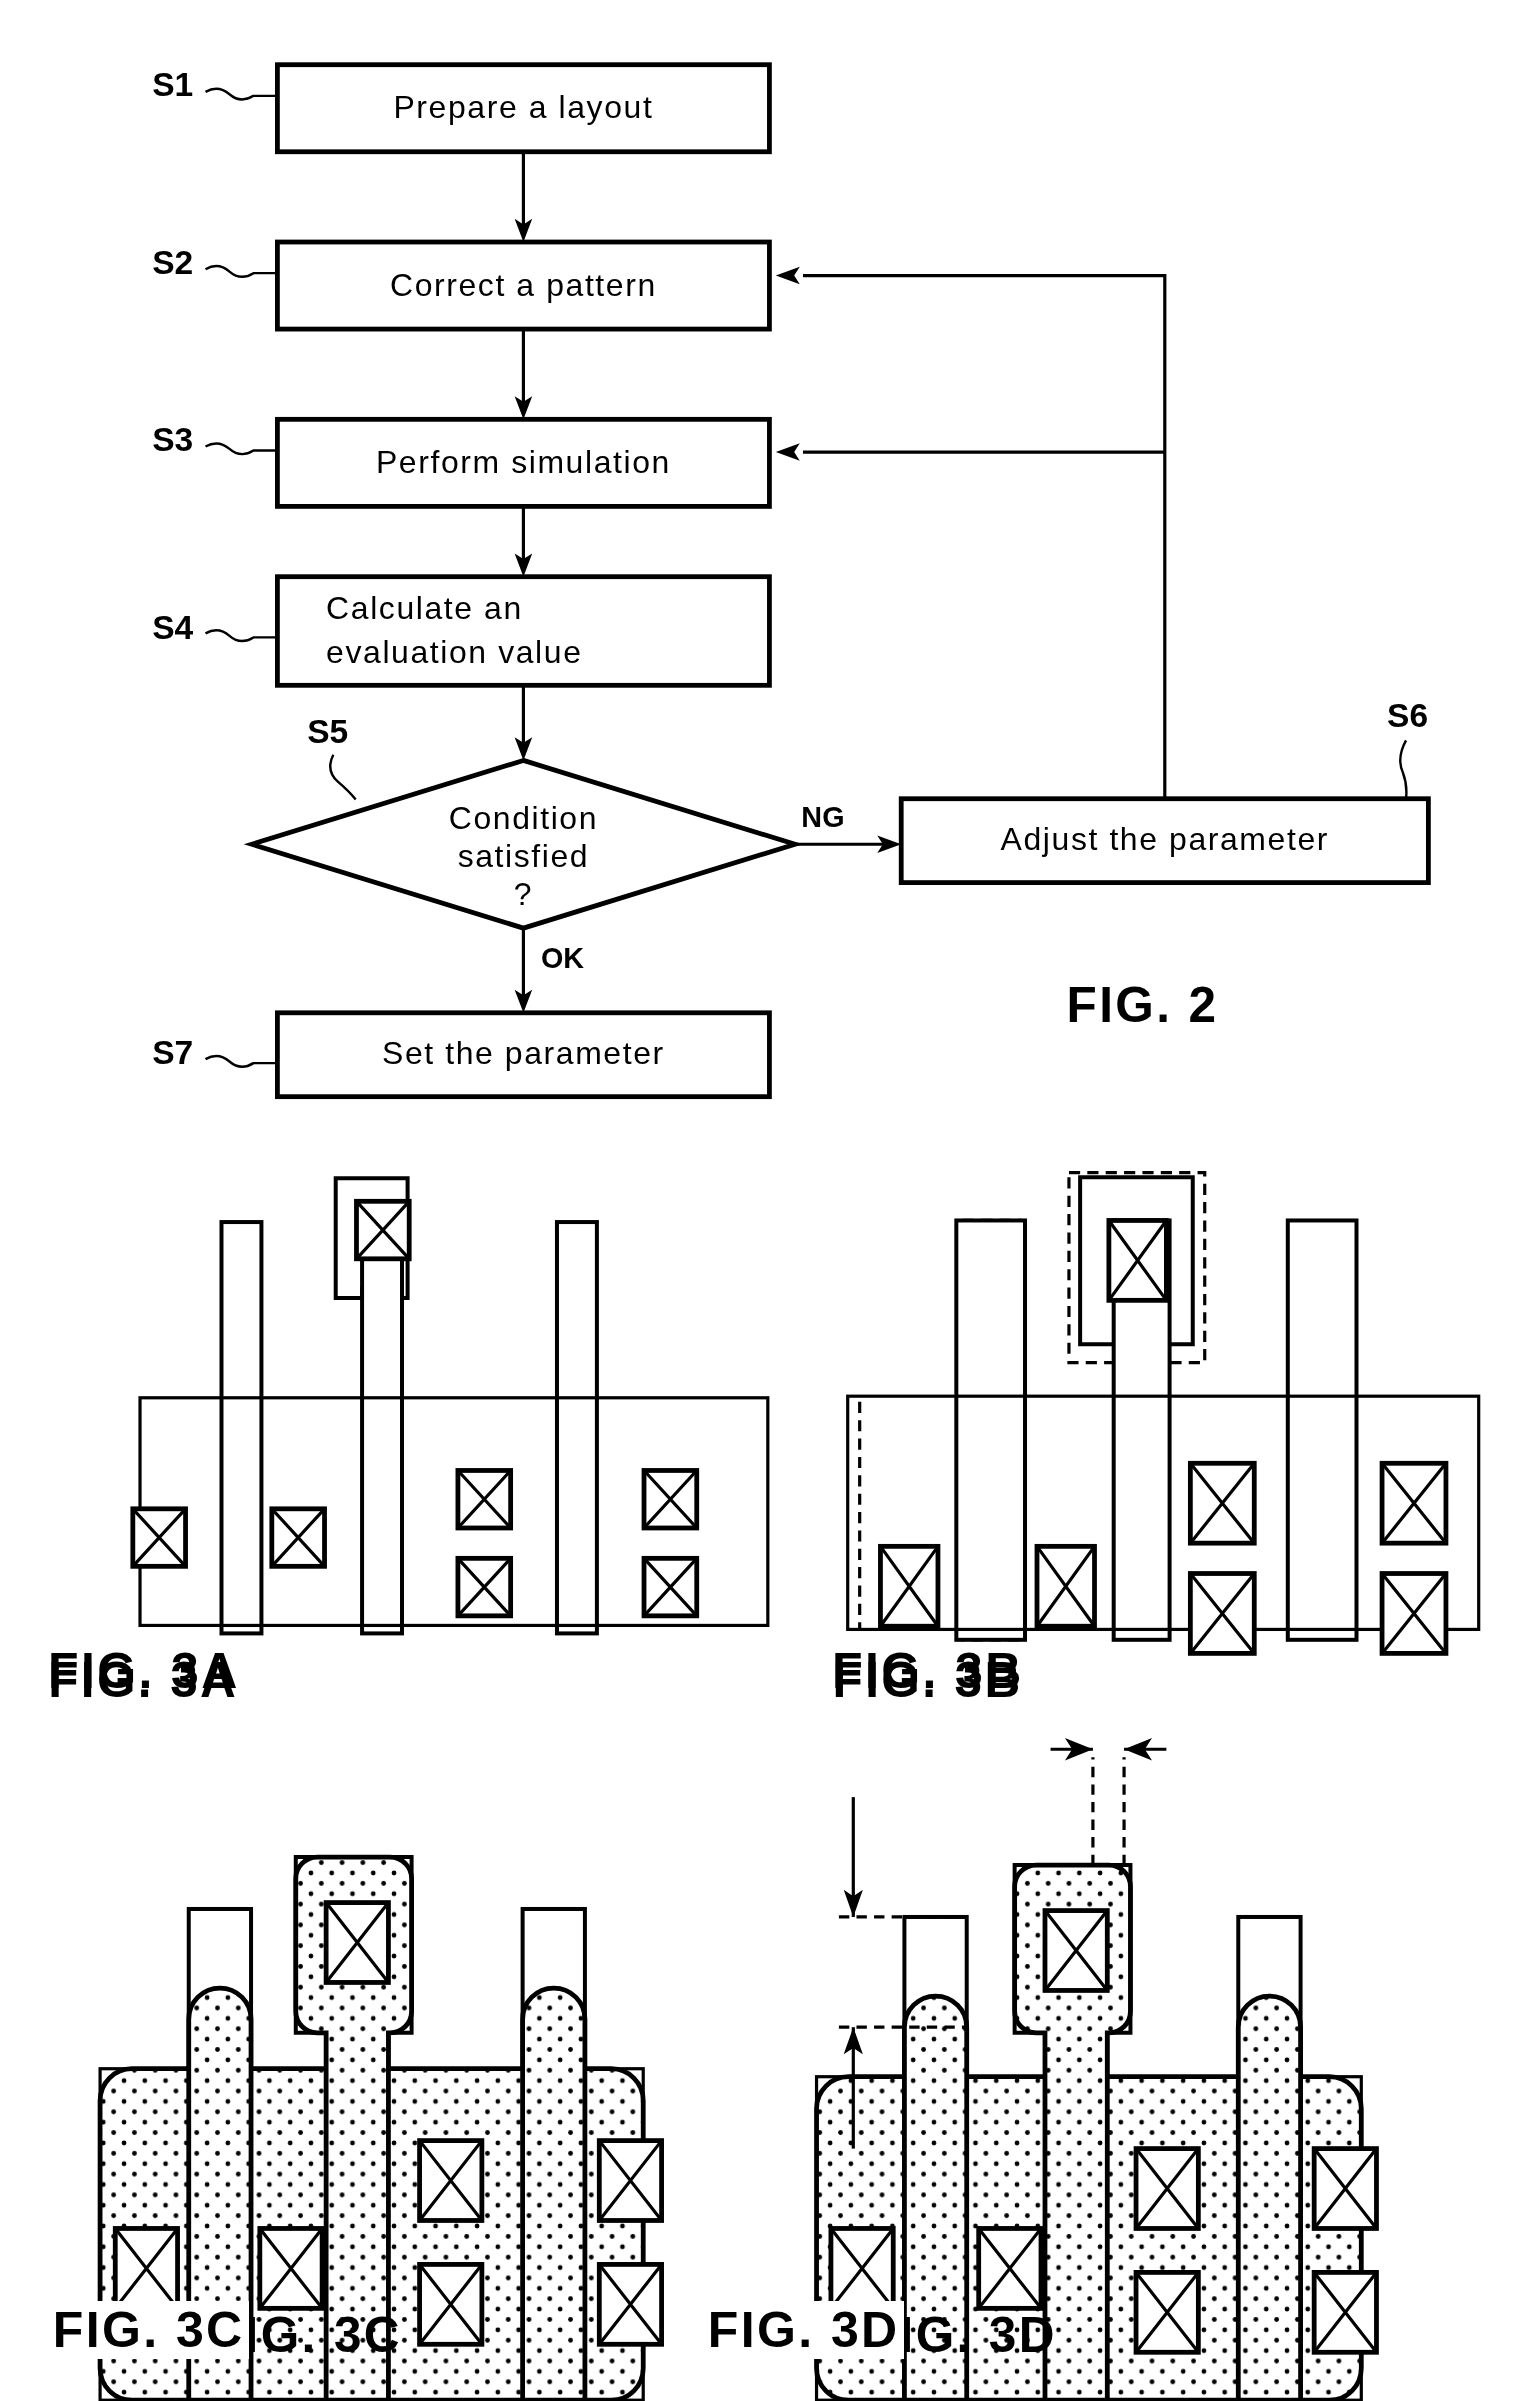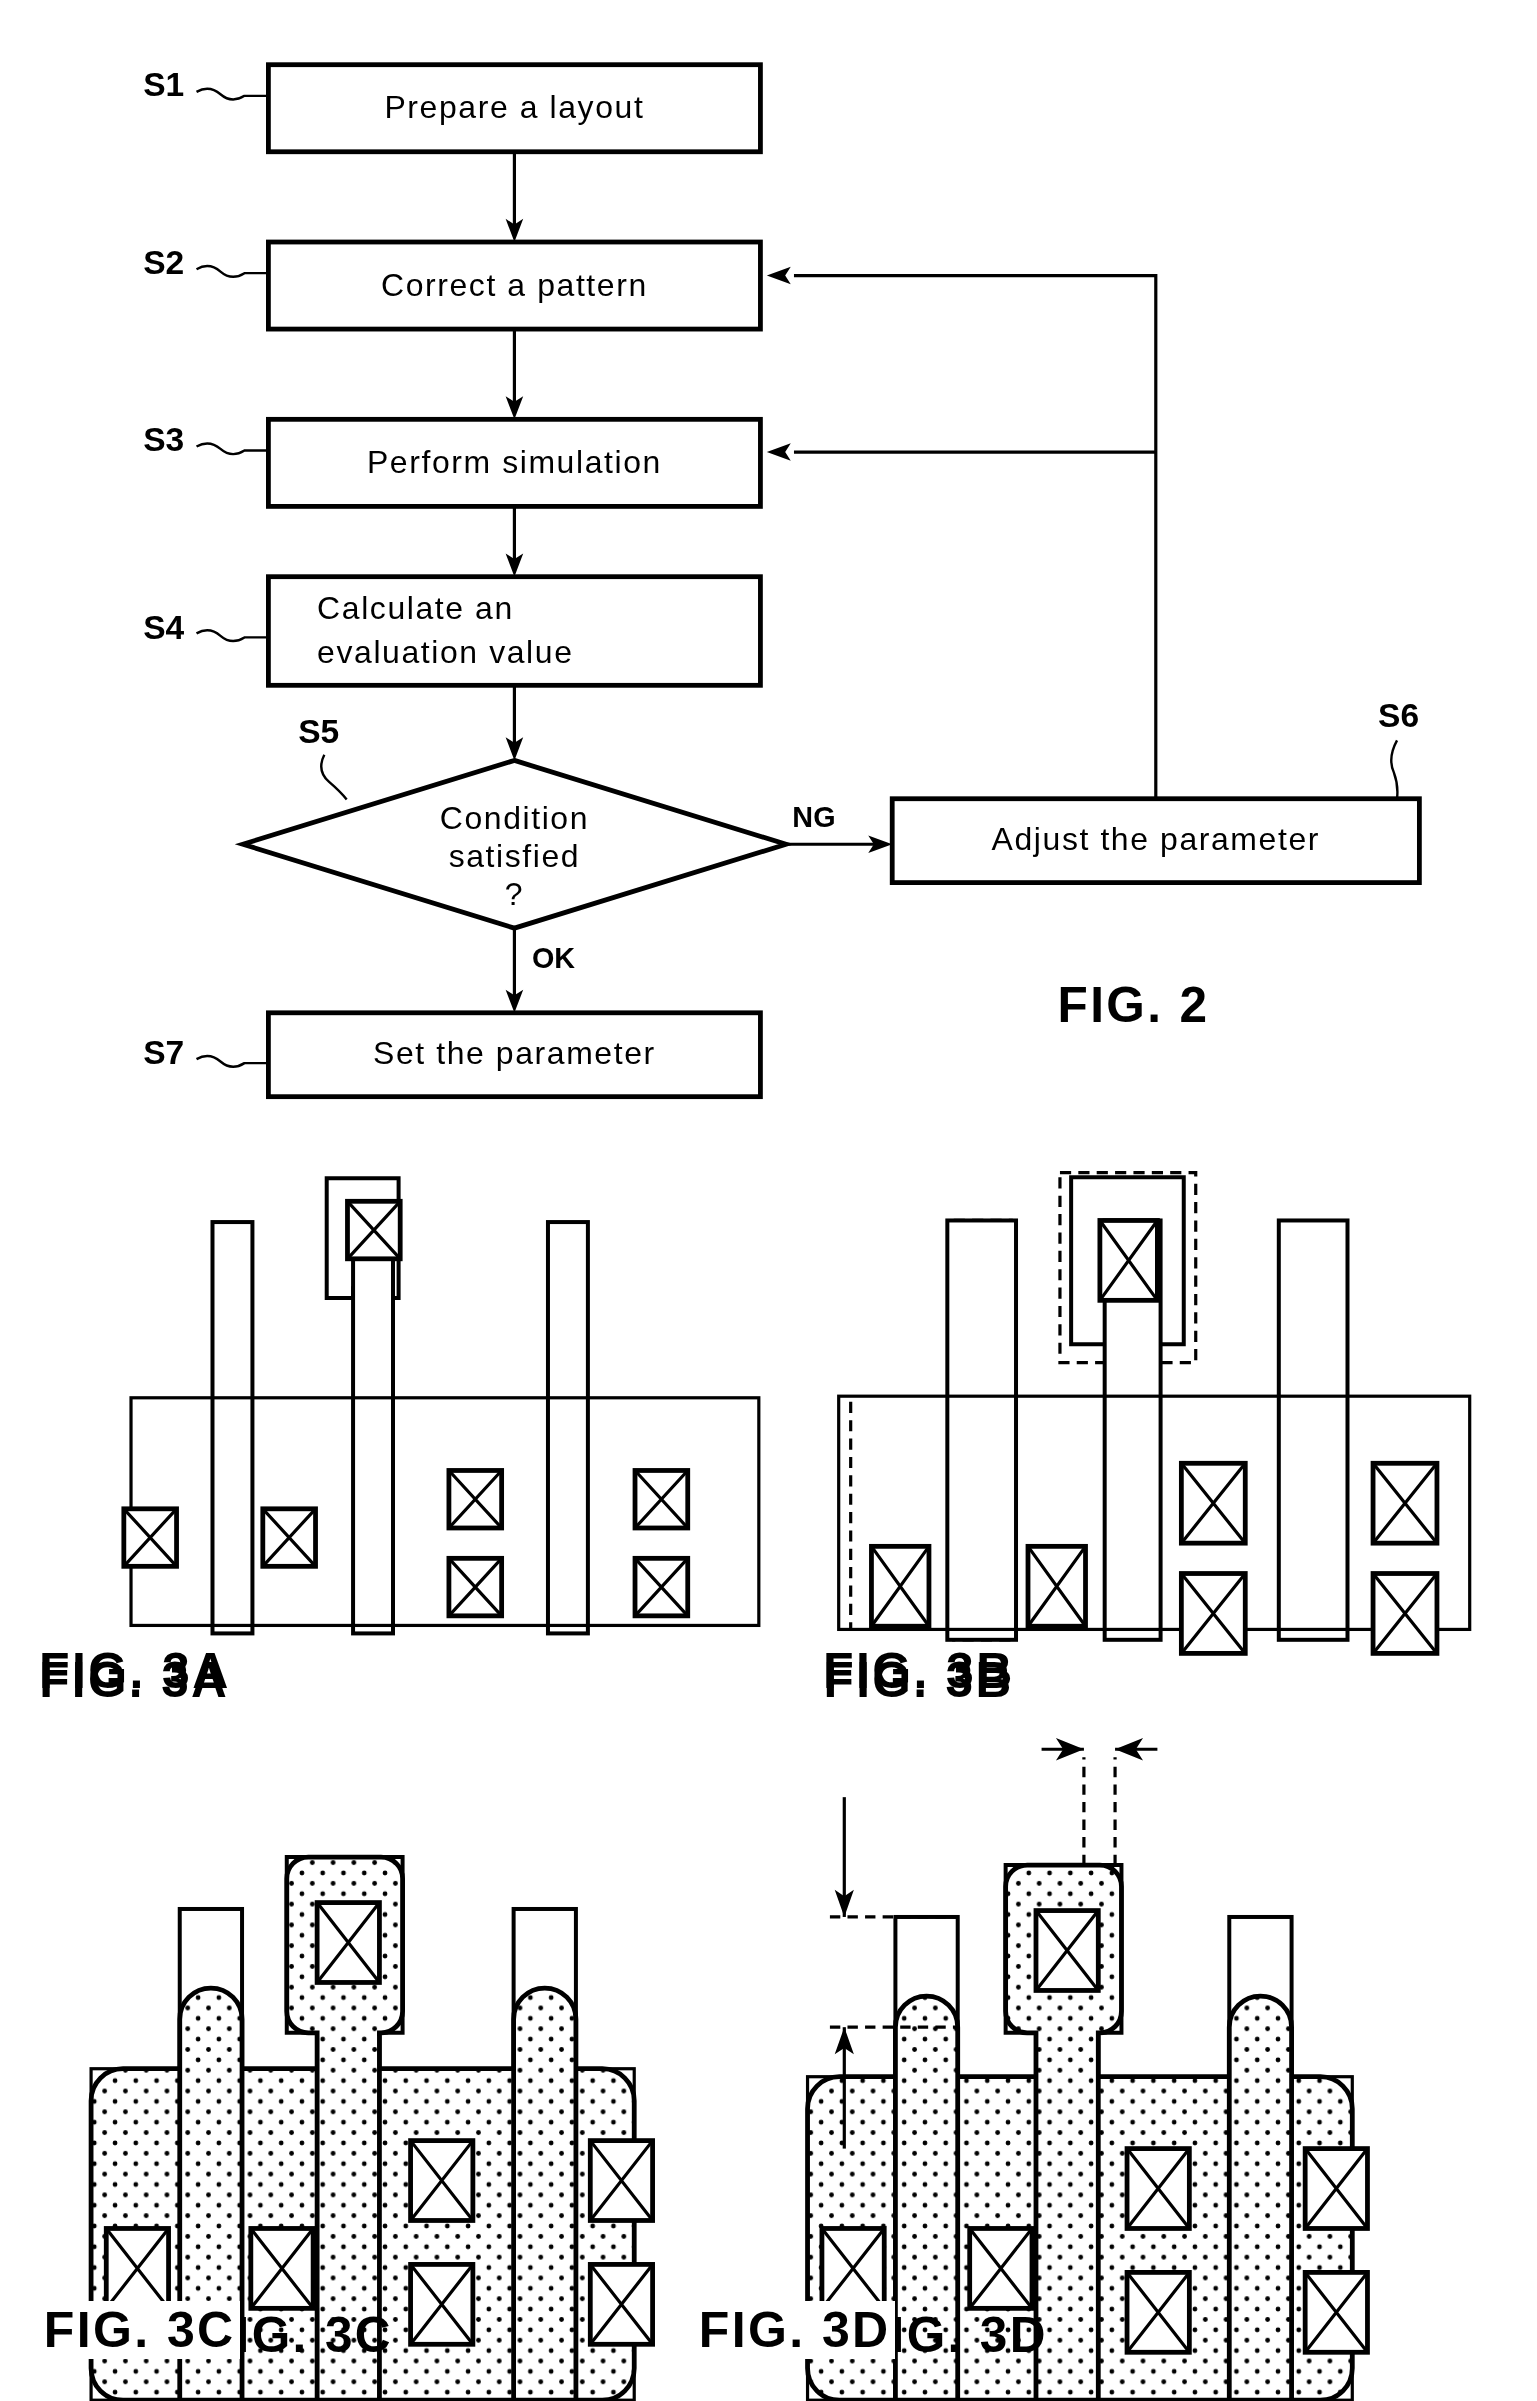--- a/index.html
+++ b/index.html
@@ -18,7 +18,7 @@
   }
   .sheet {
     position: absolute;
-    left: 7px; top: 0;
+    left: 16px; top: 0;
     width: 1482px;
     height: 2401px;
   }

